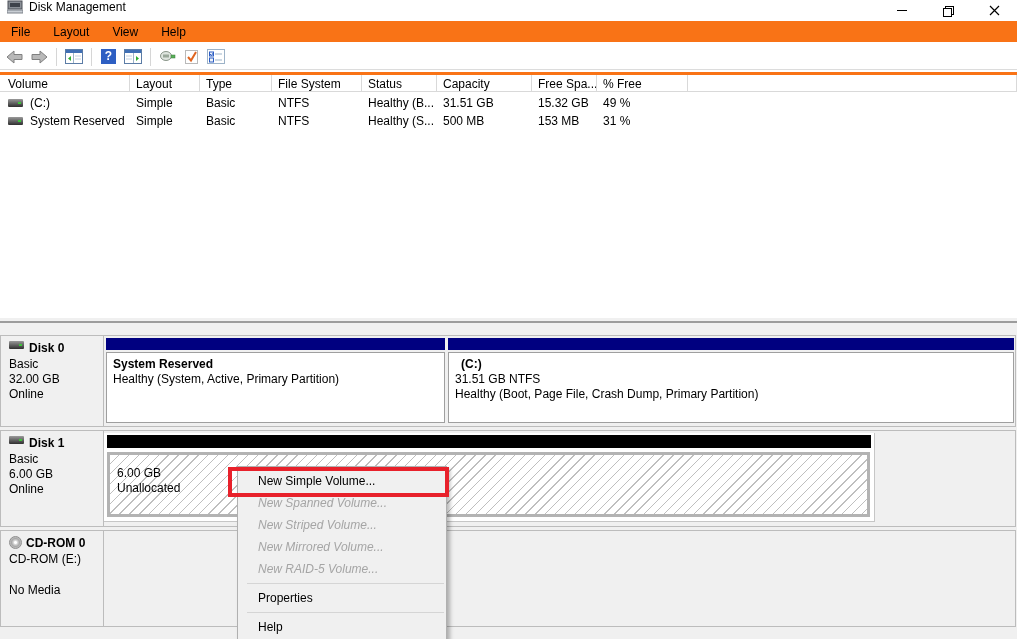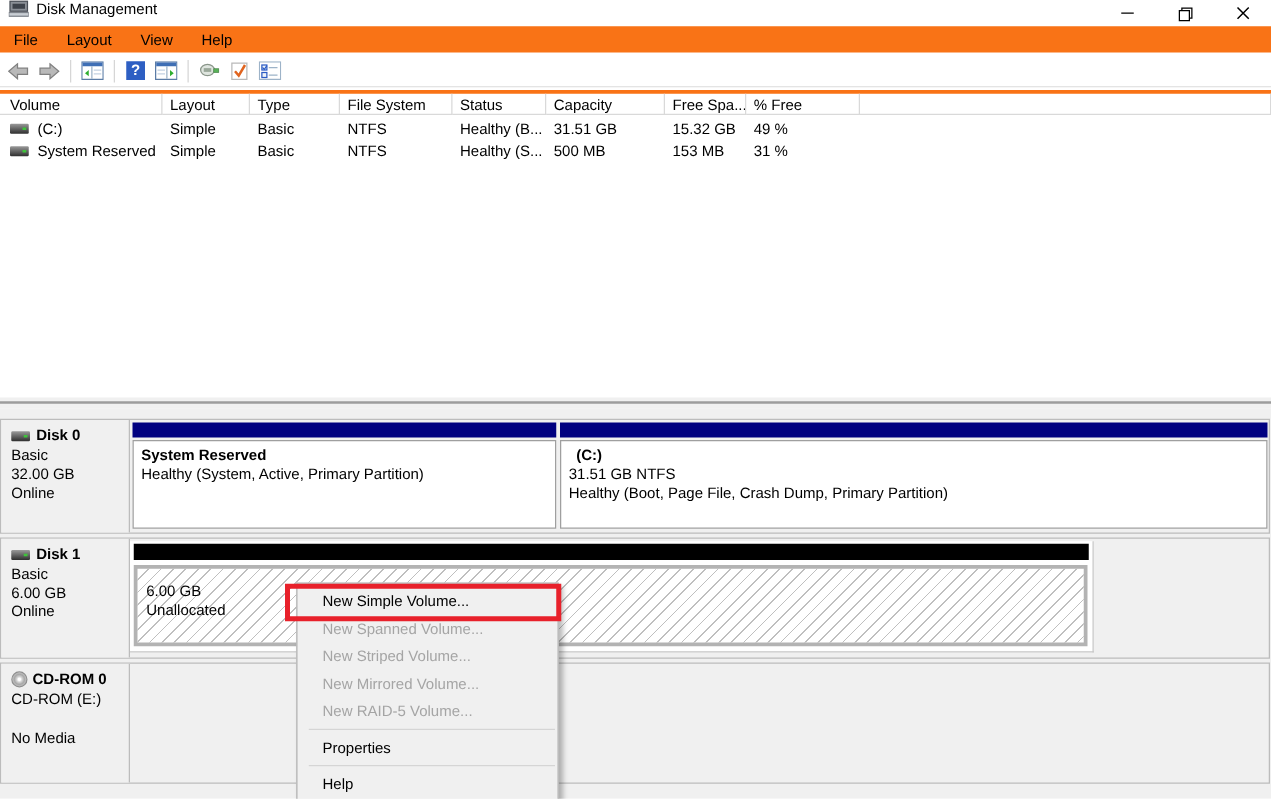--- a/index.html
+++ b/index.html
@@ -50,7 +50,7 @@
   #disk1 { top:430px; height:97px; }
   #cdrom { top:530px; height:97px; }
   .disk-label { position:absolute; left:0; top:0; bottom:0; width:103px; border-right:1px solid #bcbcbc; padding:5px 4px 0 8px; line-height:15px; background:#f0f0f0; }
-  .disk-name-row { display:flex; align-items:center; font-weight:bold; margin-bottom:1px; }
+  .disk-name-row { display:flex; align-items:flex-start; font-weight:bold; margin-bottom:1px; }
   .disk-name-row .drive-ico { margin-right:5px; }
   .cd-ico { width:13px; height:13px; border-radius:50%; background:radial-gradient(circle,#ffffff 0 1px,#d9d9d9 2px,#a8a8a8 4px,#c9c9c9 6px); border:1px solid #8e8e8e; display:inline-block; flex:none; margin-right:4px; }
   .no-media { margin-top:16px; }

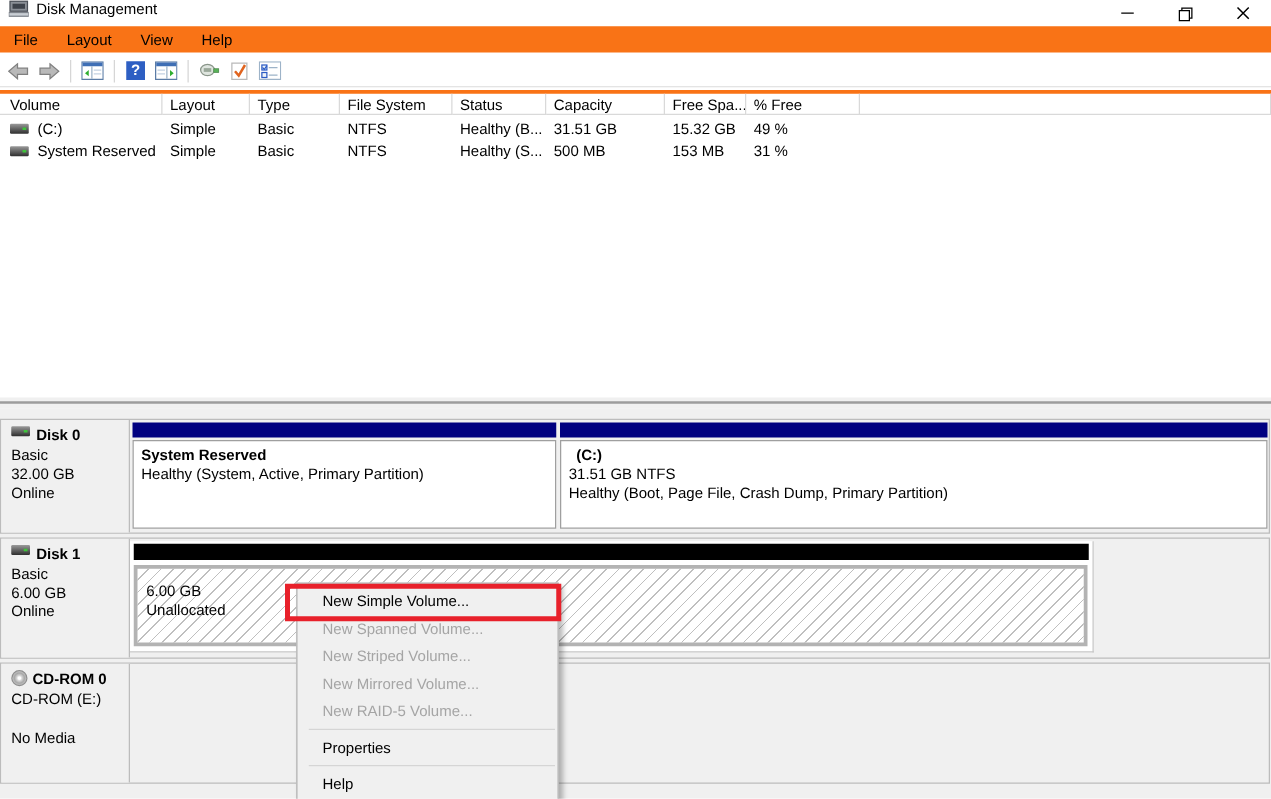--- a/index.html
+++ b/index.html
@@ -71,7 +71,7 @@
   
   .ctx-menu { position:absolute; left:237px; top:466px; width:210px; height:200px; background:#f0f0f0; border:1px solid #b0b0b0; box-shadow:3px 3px 4px rgba(0,0,0,.28); padding-top:3px; z-index:50; }
   .ctx-item { height:22px; line-height:22px; padding-left:20px; white-space:nowrap; cursor:default; }
-  .ctx-item.disabled { color:#a5a5a5; }
+  .ctx-item.disabled { color:#a5a5a5;font-style:italic; }
   .ctx-sep { border-top:1px solid #d5d5d5; margin:3px 2px 3px 9px; }
 
   

